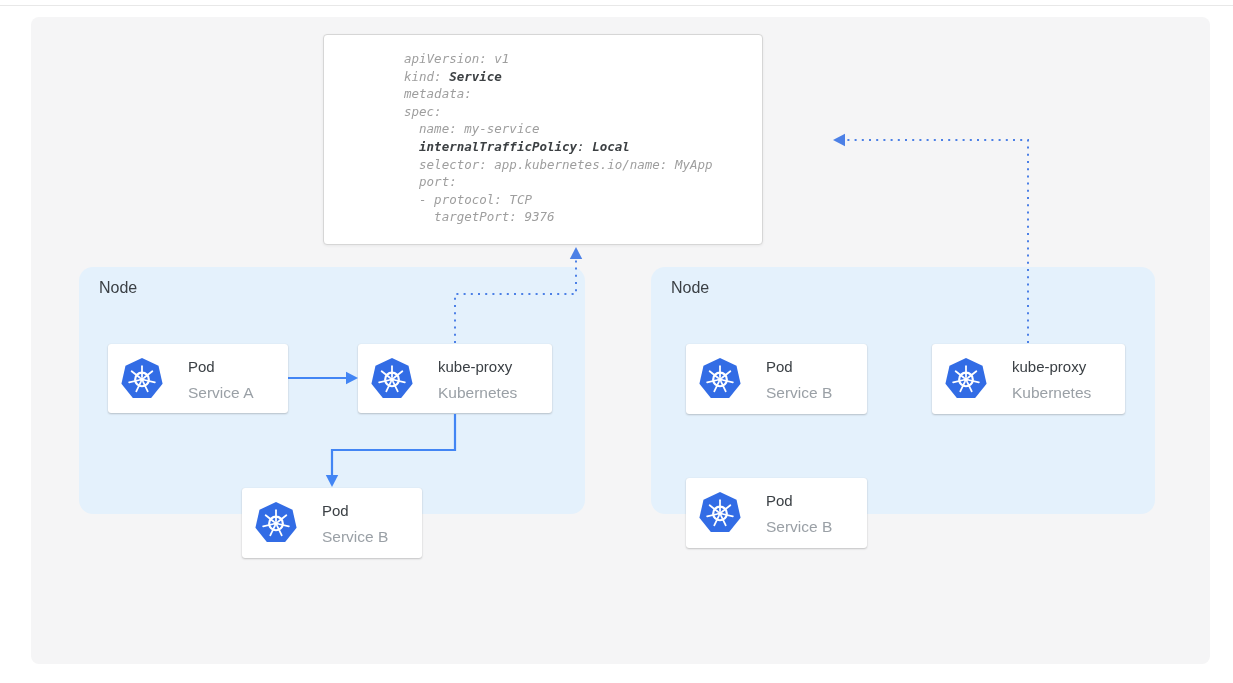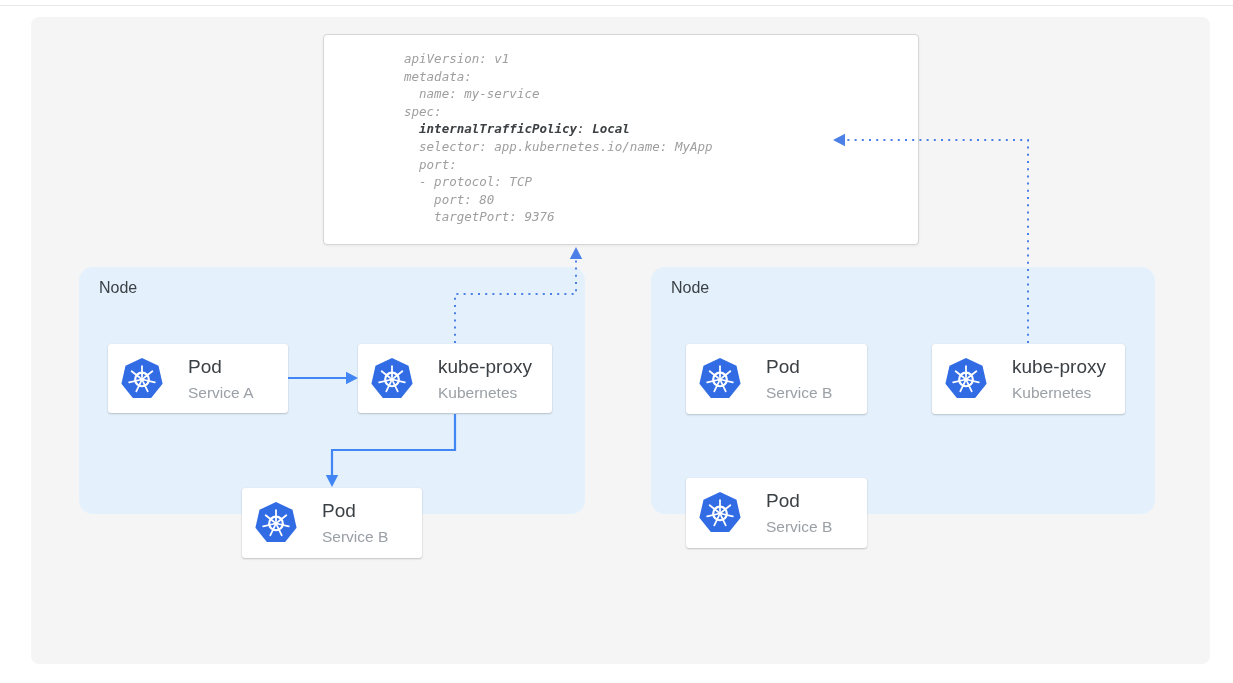--- a/index.html
+++ b/index.html
@@ -30,7 +30,7 @@
   .node-right{left:651px;width:504px;}
   .node-label{position:absolute;left:20px;top:12px;font-size:16px;color:var(--title-text);}
   .yaml-box{
-    position:absolute;left:323px;top:34px;width:596px;height:211px;
+    position:absolute;left:323px;top:34px;width:440px;height:211px;
     background:var(--card-bg);border:1px solid var(--box-border);border-radius:4px;
     box-shadow:0 1px 3px rgba(0,0,0,0.06);
     padding:15px 0 0 80px;

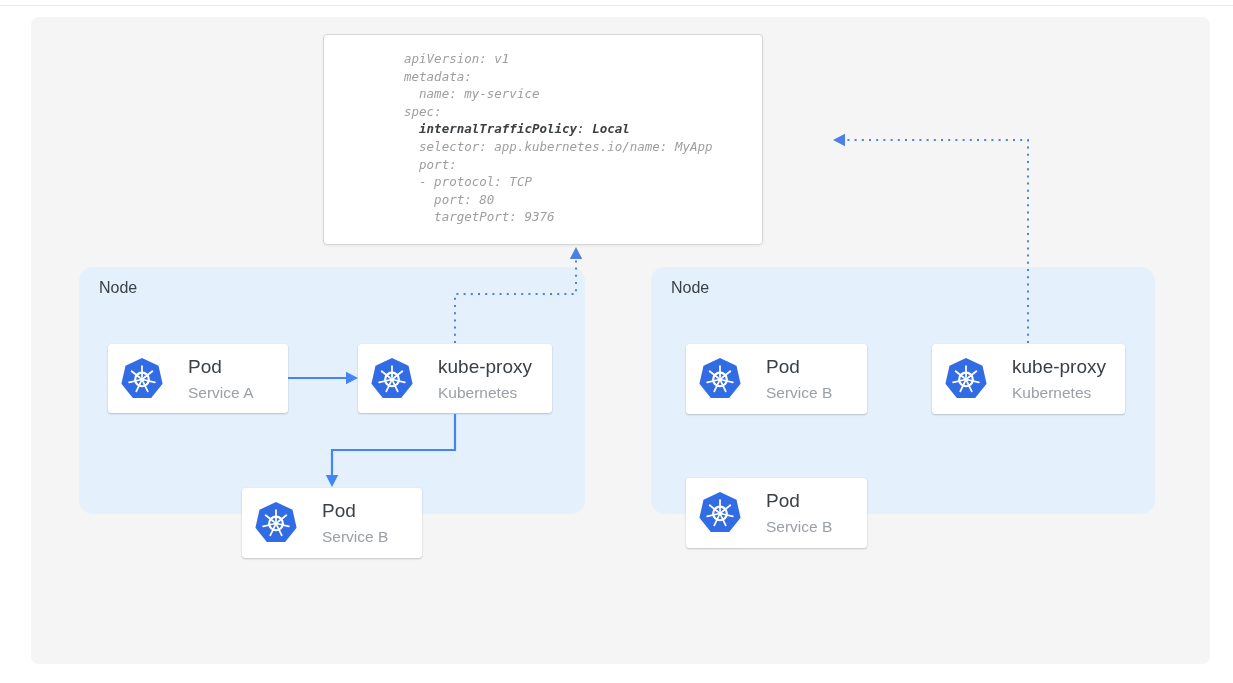--- a/index.html
+++ b/index.html
@@ -100,6 +100,7 @@
 
   <div class="yaml-box">
     <div class="yline"><span>apiVersion: v1</span></div>
+    <div class="yline"><span>kind: </span><span class="b">Service</span></div>
     <div class="yline"><span>metadata:</span></div>
     <div class="yline"><span>  name: my-service</span></div>
     <div class="yline"><span>spec:</span></div>

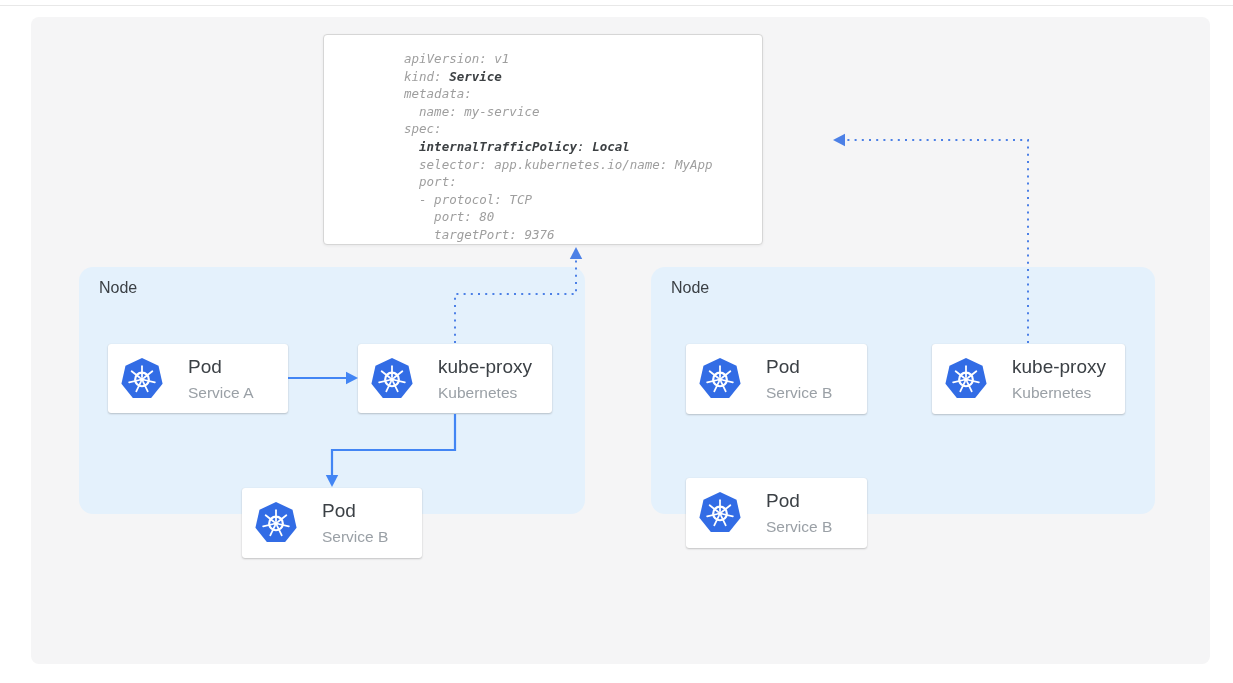--- a/index.html
+++ b/index.html
@@ -102,8 +102,8 @@
     <div class="yline"><span>apiVersion: v1</span></div>
     <div class="yline"><span>kind: </span><span class="b">Service</span></div>
     <div class="yline"><span>metadata:</span></div>
+    <div class="yline"><span>spec:</span></div>
     <div class="yline"><span>  name: my-service</span></div>
-    <div class="yline"><span>spec:</span></div>
     <div class="yline"><span>  </span><span class="b">internalTrafficPolicy</span><span class="d">: </span><span class="b">Local</span></div>
     <div class="yline"><span>  selector: app.kubernetes.io/name: MyApp</span></div>
     <div class="yline"><span>  port:</span></div>

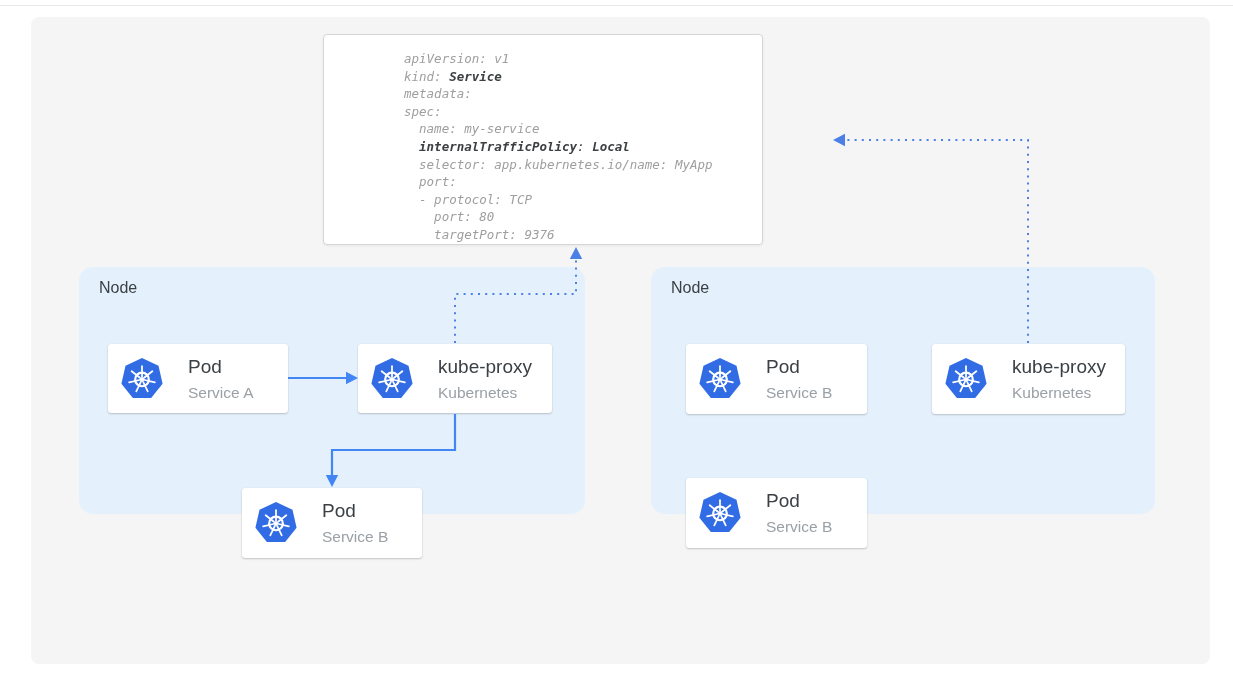--- a/index.html
+++ b/index.html
@@ -108,7 +108,6 @@
     <div class="yline"><span>  selector: app.kubernetes.io/name: MyApp</span></div>
     <div class="yline"><span>  port:</span></div>
     <div class="yline"><span>  - protocol: TCP</span></div>
-    <div class="yline"><span>    port: 80</span></div>
     <div class="yline"><span>    targetPort: 9376</span></div>
   </div>
 

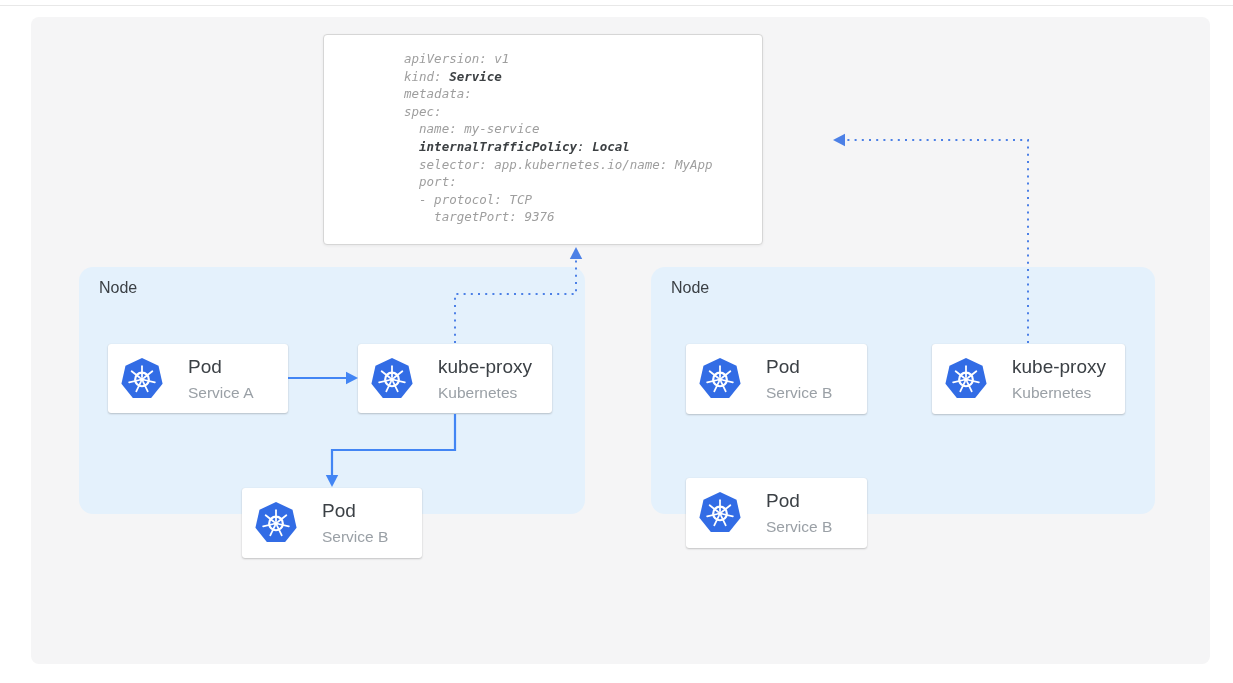--- a/index.html
+++ b/index.html
@@ -56,7 +56,7 @@
   .c-pod-b-rb{left:686px;top:478px;width:181px;height:70px;}
   .k8s{width:44px;height:44px;flex:0 0 44px;}
   .card-text{margin-left:24px;}
-  .card-title{font-size:19px;color:var(--title-text);line-height:21px;}
+  .card-title{font-size:15px;color:var(--title-text);line-height:21px;}
   .card-subtitle{font-size:15.5px;color:var(--muted-text);line-height:19px;margin-top:6px;}
   .overlay{position:absolute;left:0;top:0;width:1233px;height:683px;pointer-events:none;}
   .arrow-solid{stroke:var(--accent-blue);stroke-width:2.2;fill:none;}

